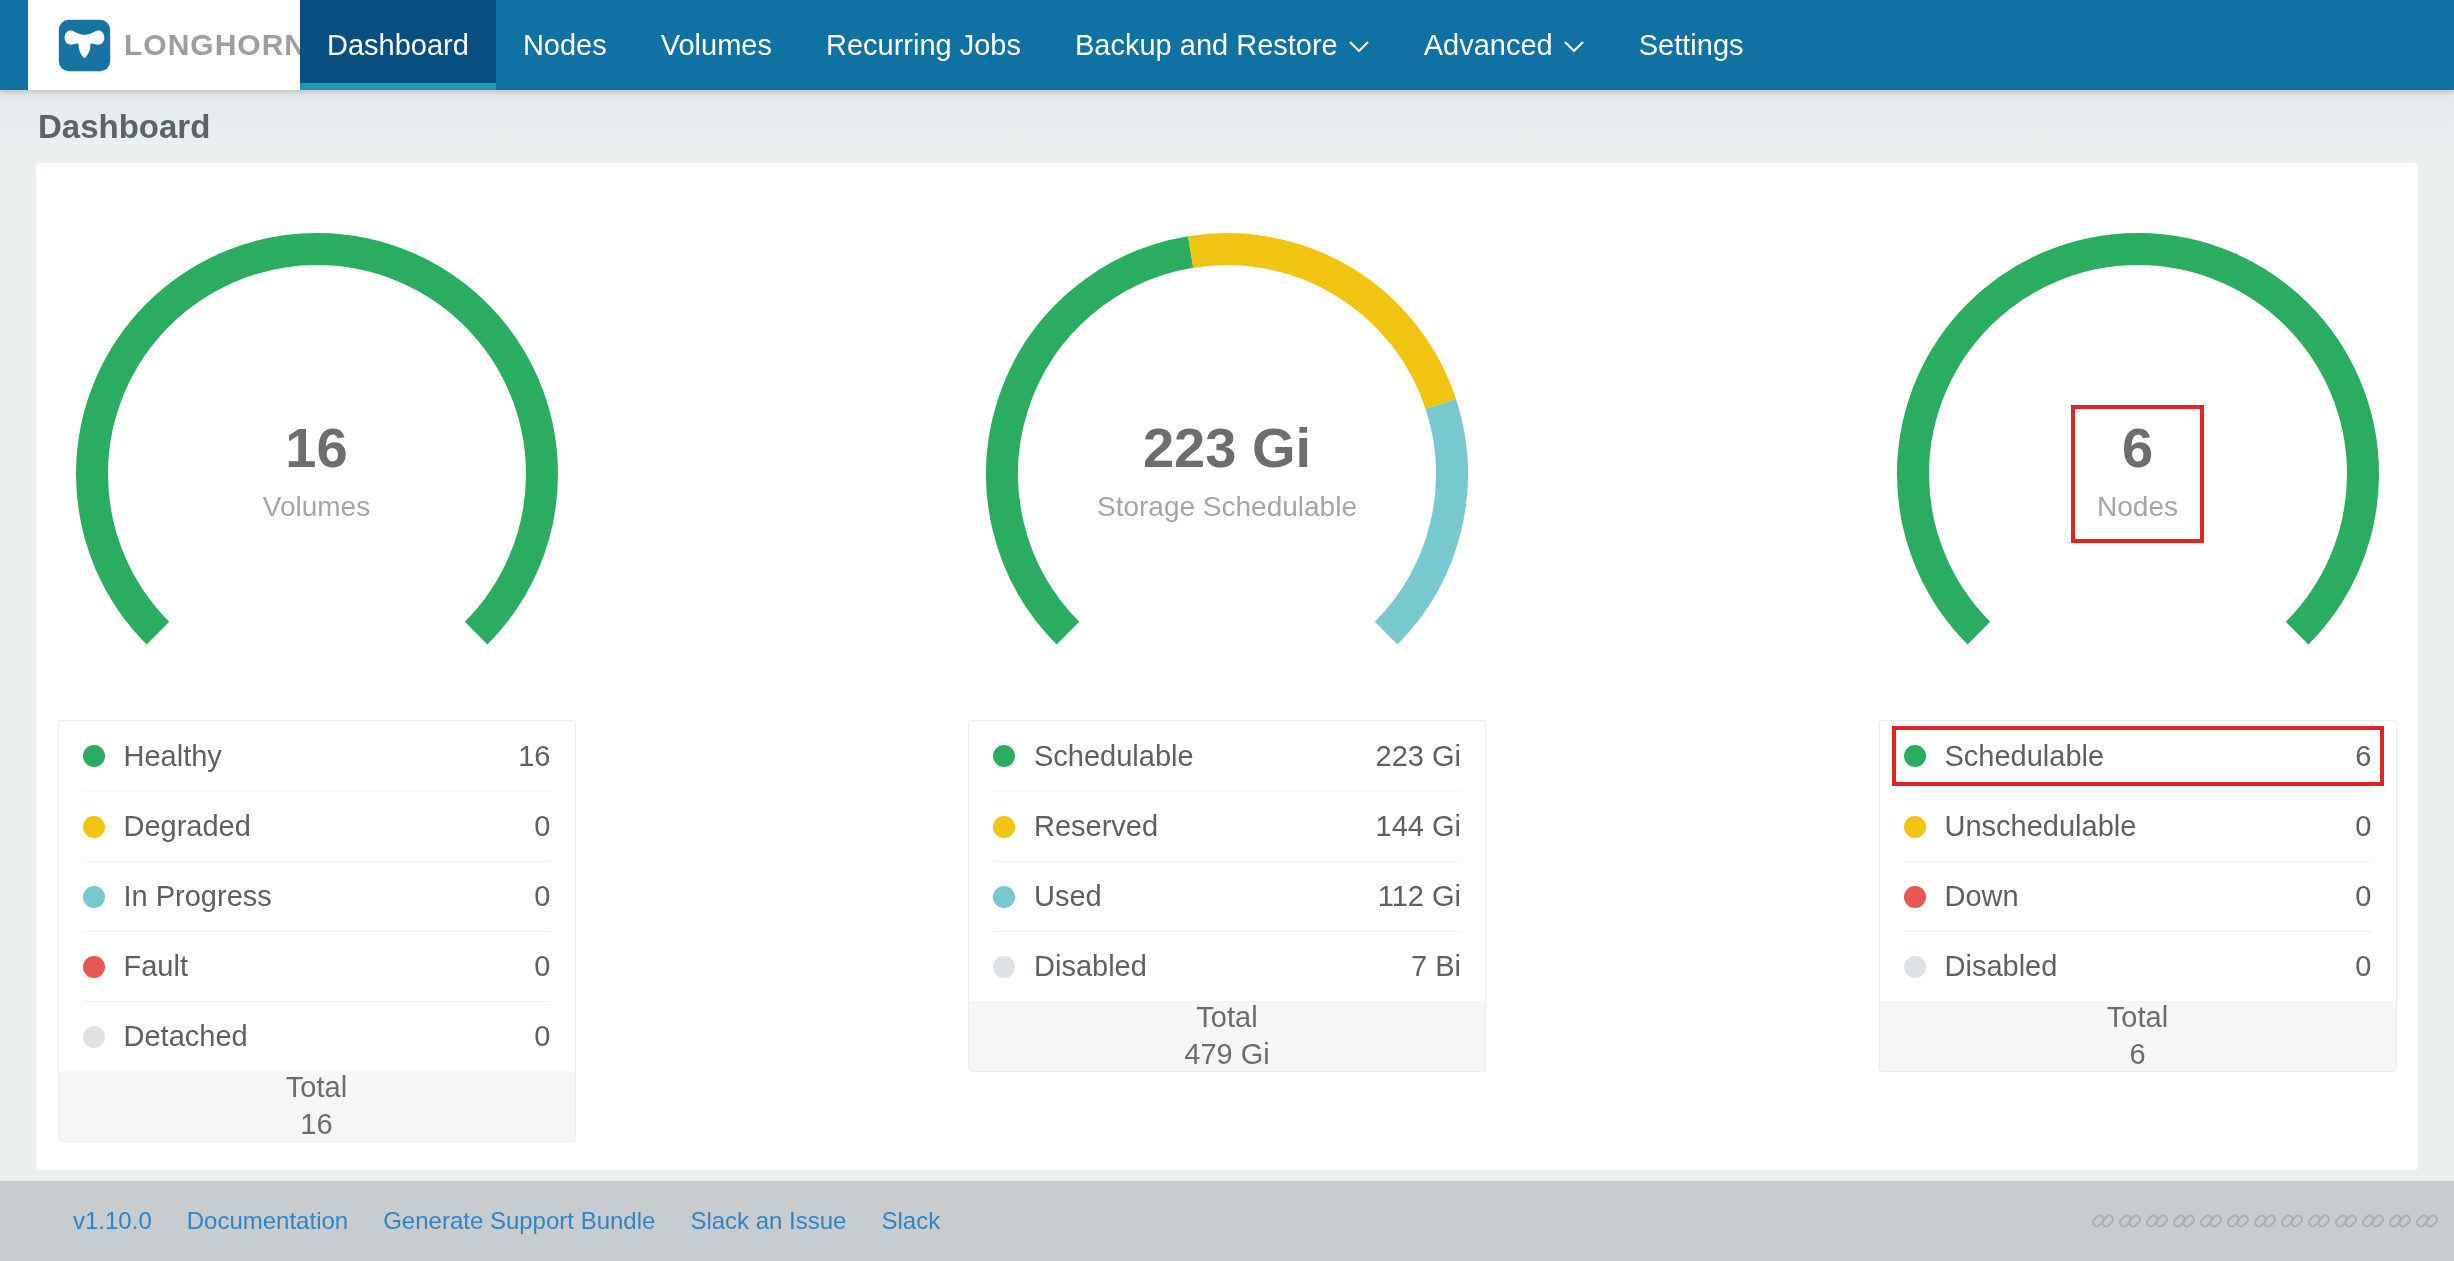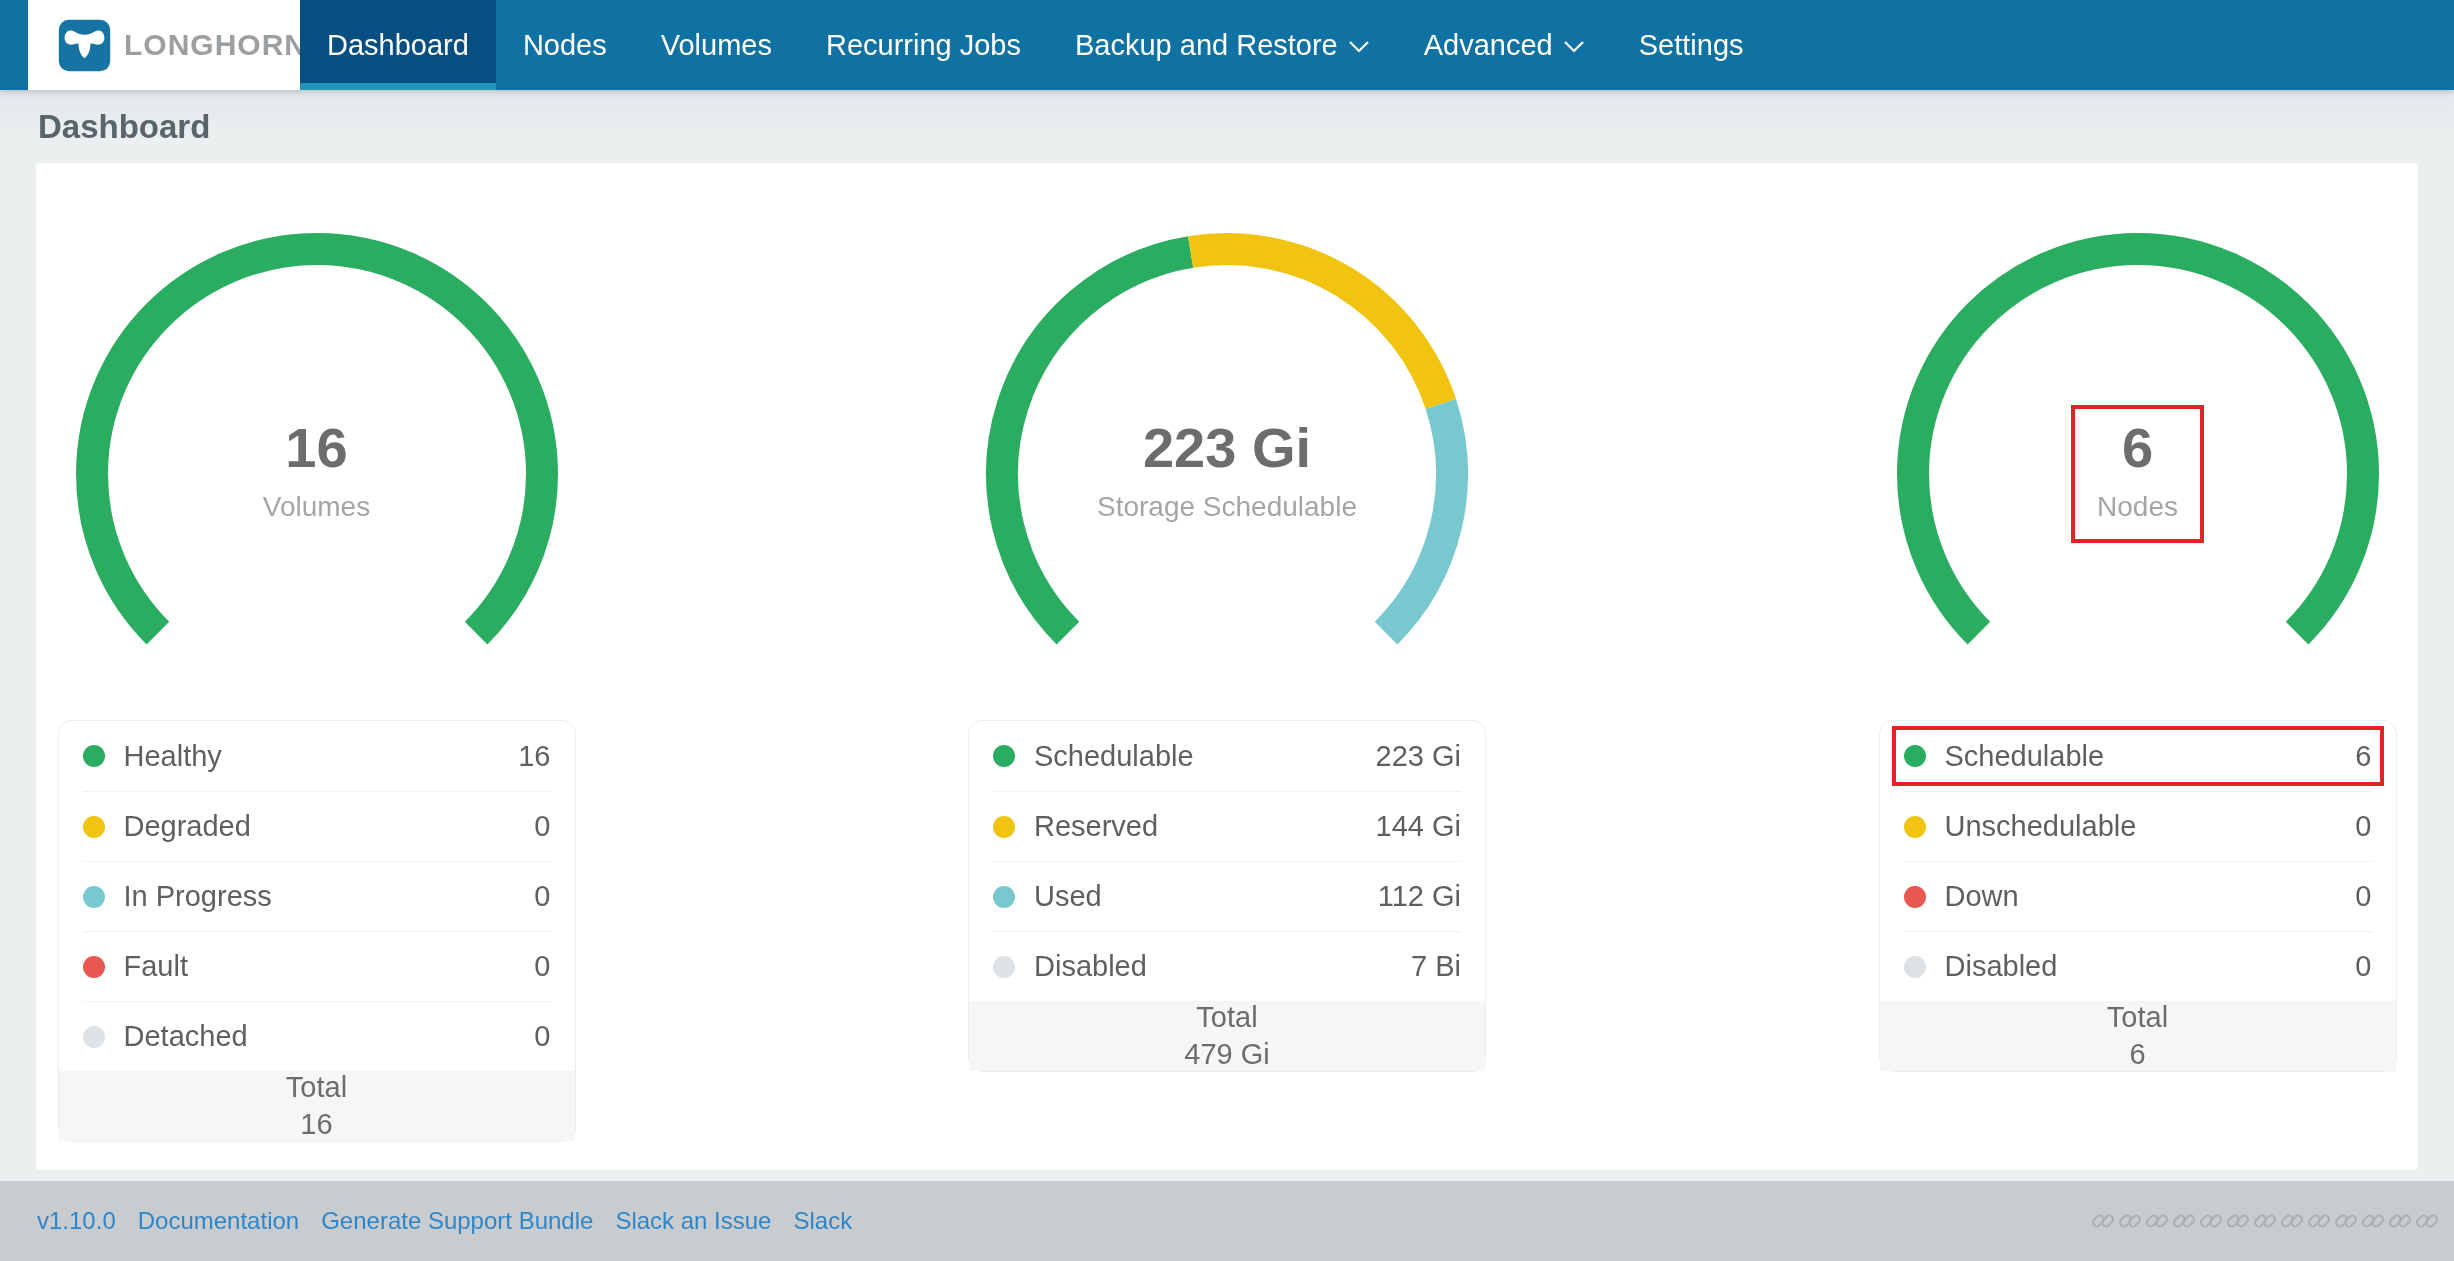--- a/index.html
+++ b/index.html
@@ -71,7 +71,7 @@
   
   .legend-table {
     width:518px; margin-top:56px;
-    border:1px solid #ebedee; border-radius:14px; background:#fff;
+    border:1px solid #ebedee; border-radius:3px; background:#fff;
   }
   .legend-row {
     height:70px; margin:0 24px; display:flex; align-items:center;

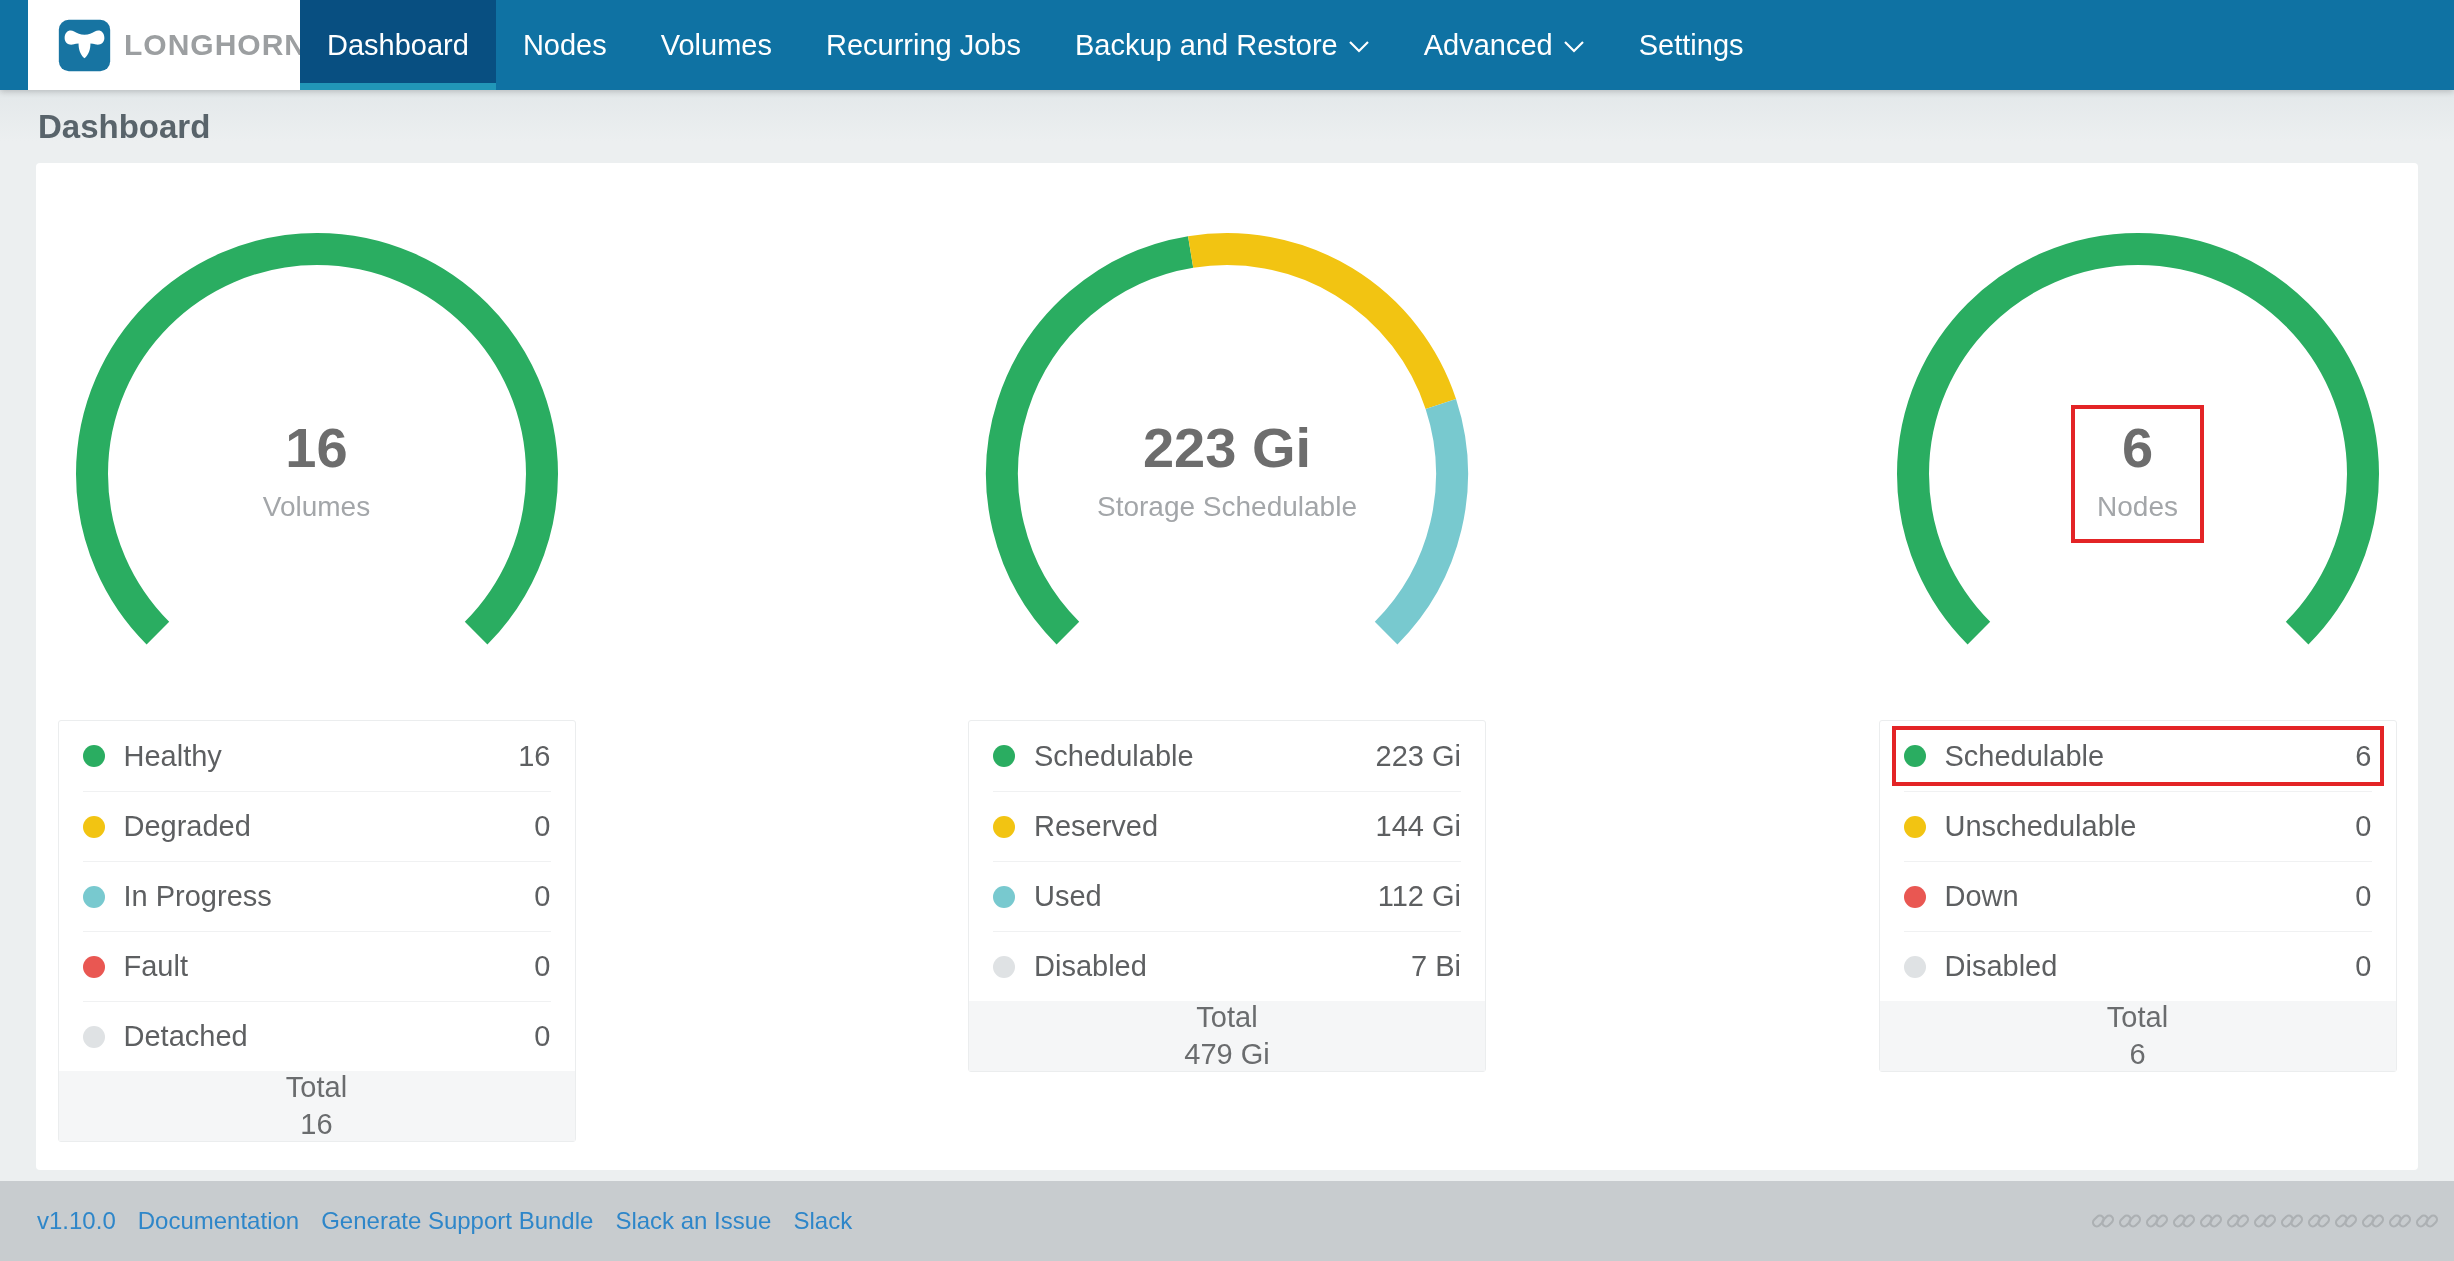--- a/index.html
+++ b/index.html
@@ -97,7 +97,7 @@
     display:flex; align-items:center; justify-content:space-between;
     padding:0 14px 0 37px;
   }
-  .footer-links { display:flex; gap:22px; align-items:center; }
+  .footer-links { display:flex; gap:35px; align-items:center;margin-left:36px; }
   .footer-link { font-size:24px; color:#2e86c9; text-decoration:none; cursor:pointer; white-space:nowrap; }
   .footer-icons { display:flex; gap:1px; align-items:center; }
   .chain { width:26px; height:26px; }

